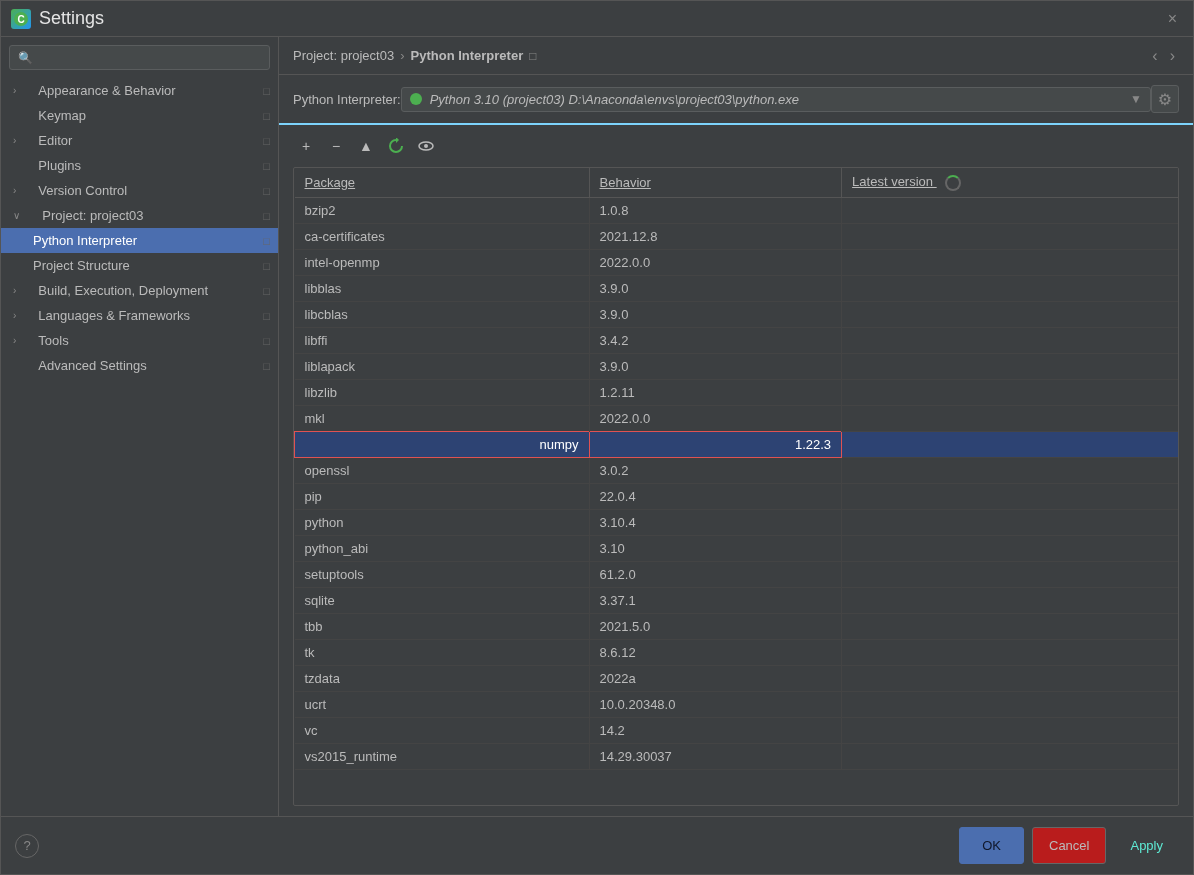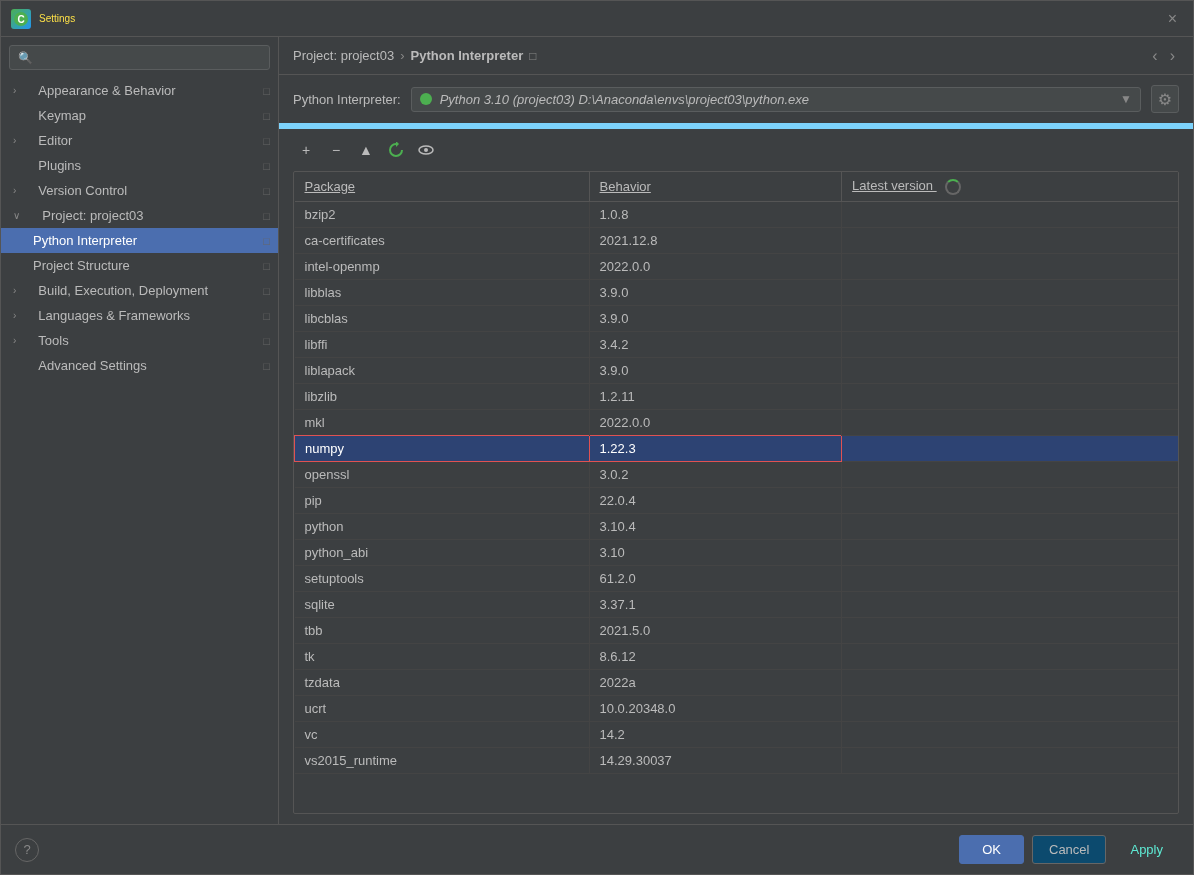--- a/index.html
+++ b/index.html
@@ -50,8 +50,8 @@
       font-weight: bold;
     }
     .title-text {
-      color: #fde047;
-      font-size: 10px;
+      color: #e5e5e5;
+      font-size: 18px;
     }
     .close-btn {
       cursor: pointer;

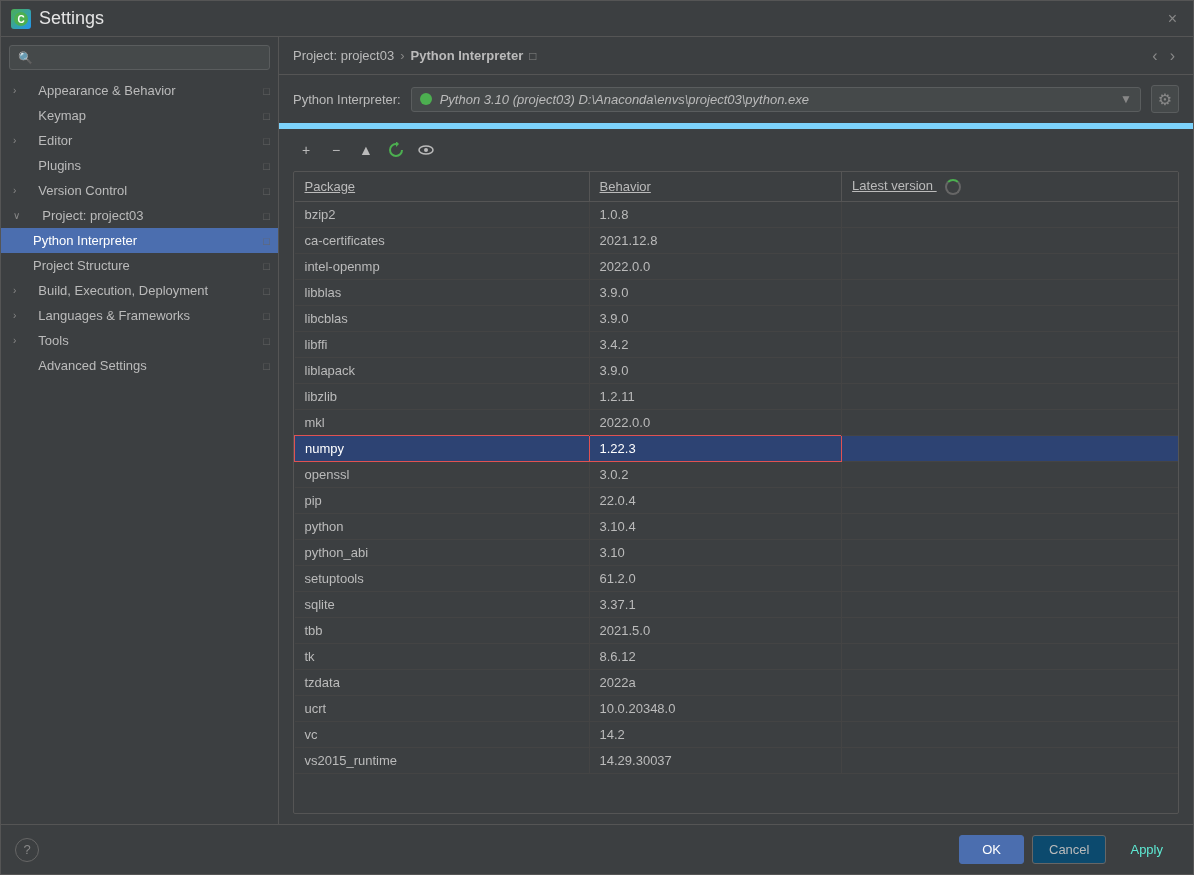--- a/index.html
+++ b/index.html
@@ -170,8 +170,8 @@
       display: flex;
       align-items: center;
       padding: 10px 14px;
-      gap: 10px;
-      border-bottom: 6px solid #7dd3fc;
+      gap: 0;
+      border-bottom: 2px solid #7dd3fc;
     }
     .interpreter-label {
       color: #bbbbbb;

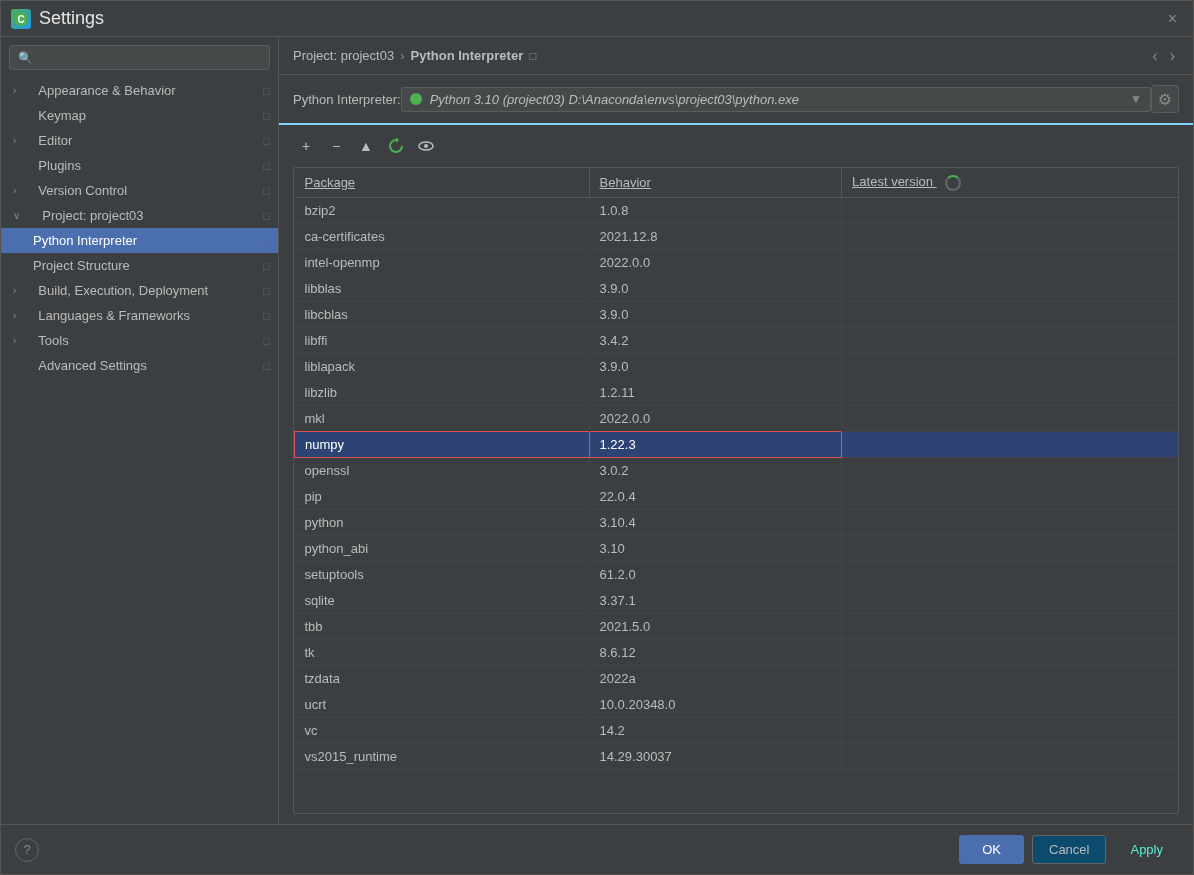--- a/index.html
+++ b/index.html
@@ -286,6 +286,7 @@
     }
     .selected-cell {
       border: 1px solid #e05252 !important;
+      text-align: right;
     }
     .loading-spinner {
       display: inline-block;

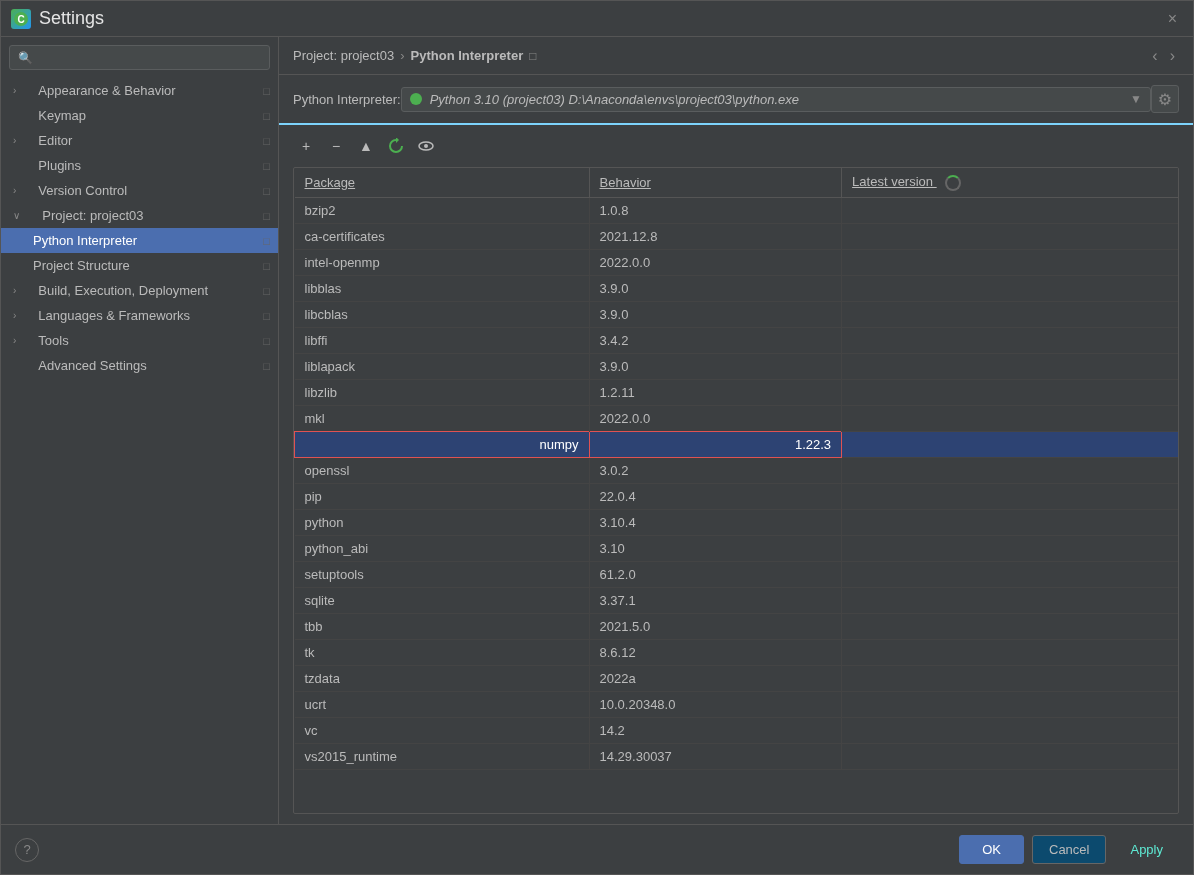--- a/index.html
+++ b/index.html
@@ -329,7 +329,7 @@
       border: 1px solid #4b6eaf;
       border-radius: 3px;
       padding: 6px 22px;
-      color: #ffffff;
+      color: #0f172a;
       font-size: 13px;
       cursor: pointer;
     }

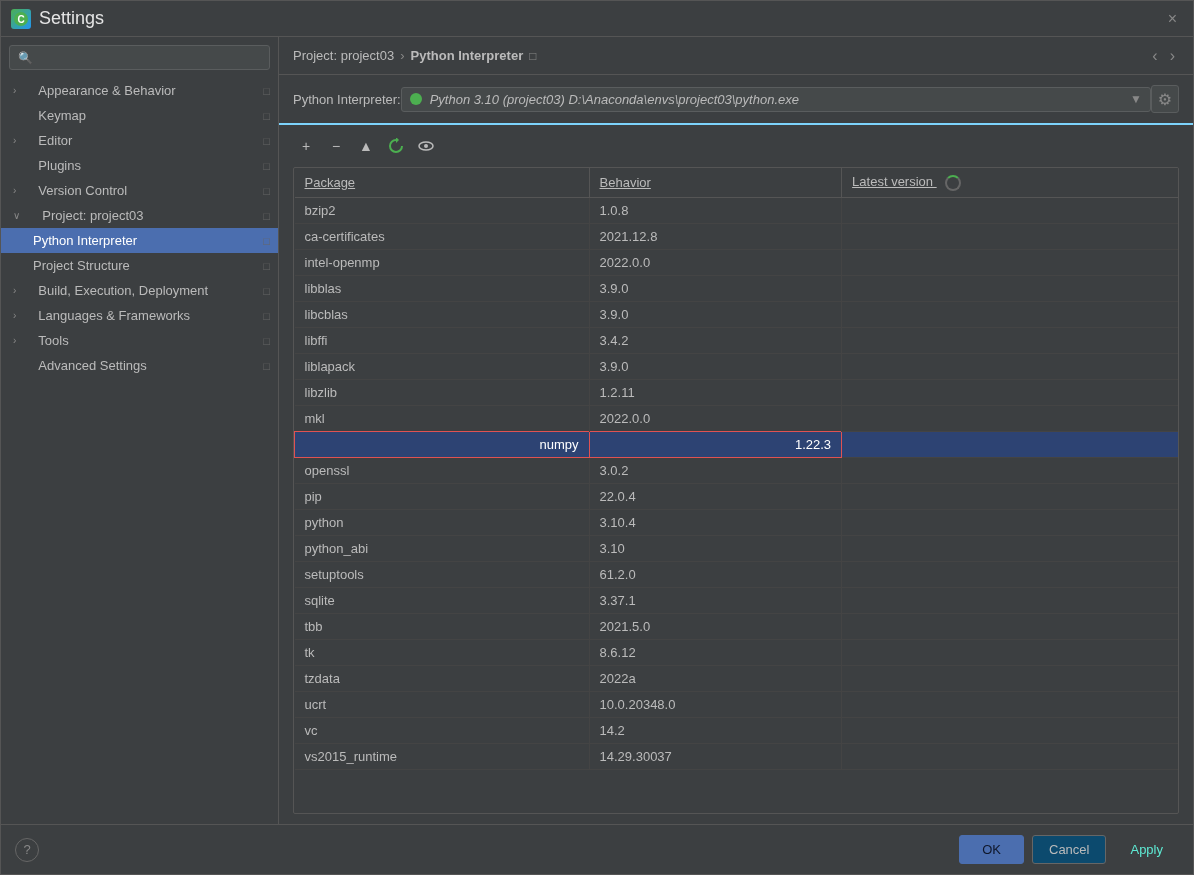--- a/index.html
+++ b/index.html
@@ -334,10 +334,10 @@
       cursor: pointer;
     }
     .btn-cancel {
-      background: #0c4a6e;
+      background: #b91c1c;
       border: 1px solid #666;
       border-radius: 3px;
-      padding: 2px 16px;
+      padding: 10px 16px;
       color: #bbbbbb;
       font-size: 13px;
       cursor: pointer;

